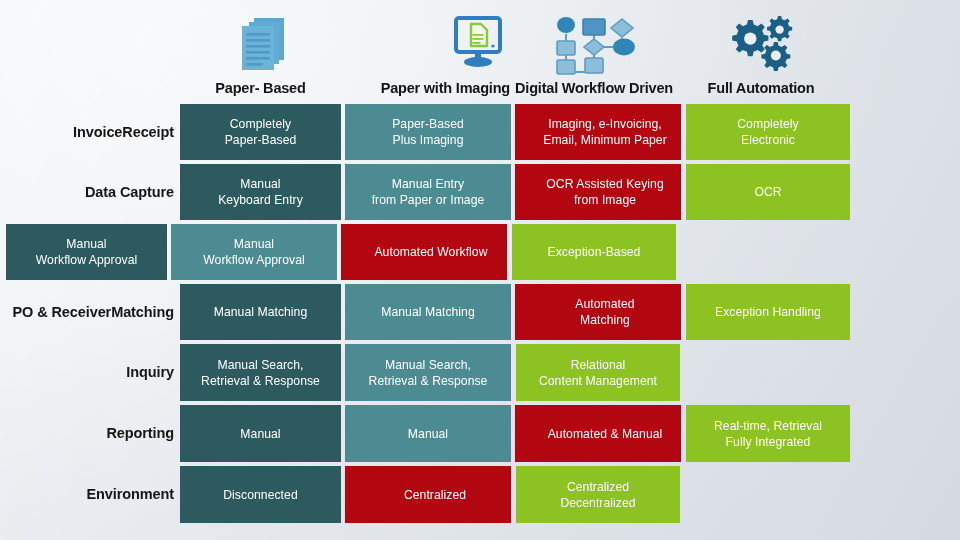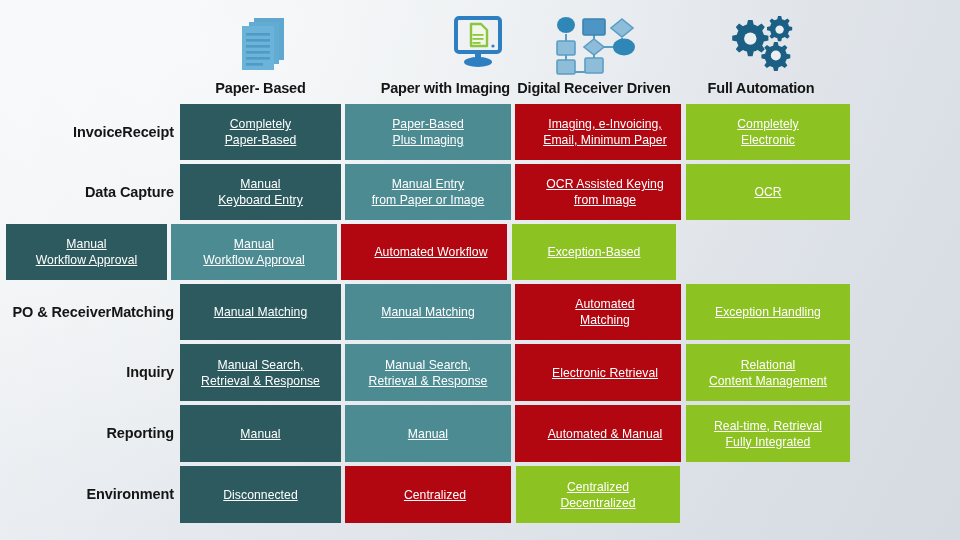--- a/index.html
+++ b/index.html
@@ -191,7 +191,7 @@
           <ellipse cx="76" cy="33" rx="11" ry="8.5" fill="#2f87b8"></ellipse>
         </svg>
       </div>
-      <div class="hlabel">Digital Receiver Driven</div>
+      <div class="hlabel">Digital Workflow Driven</div>
     </div>
 
     <div class="hcol c4">

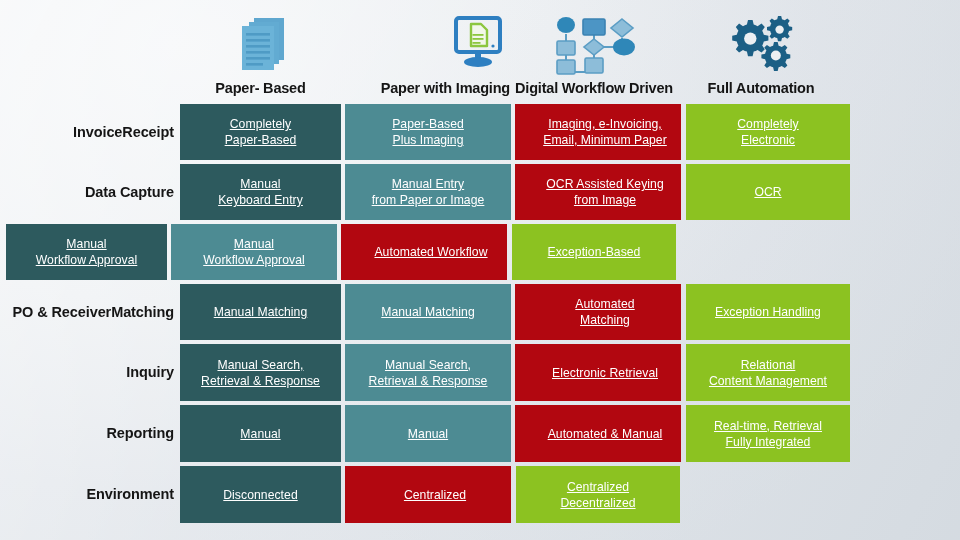--- a/index.html
+++ b/index.html
@@ -122,7 +122,7 @@
   .r0, .r1, .r2, .r3 { height: 56px; }
   .r4, .r5, .r6 { height: 57px; }
 
-  .cell span { display: block; text-decoration: underline; }
+  .cell span { display: block; }
 </style>
 </head>
 <body>

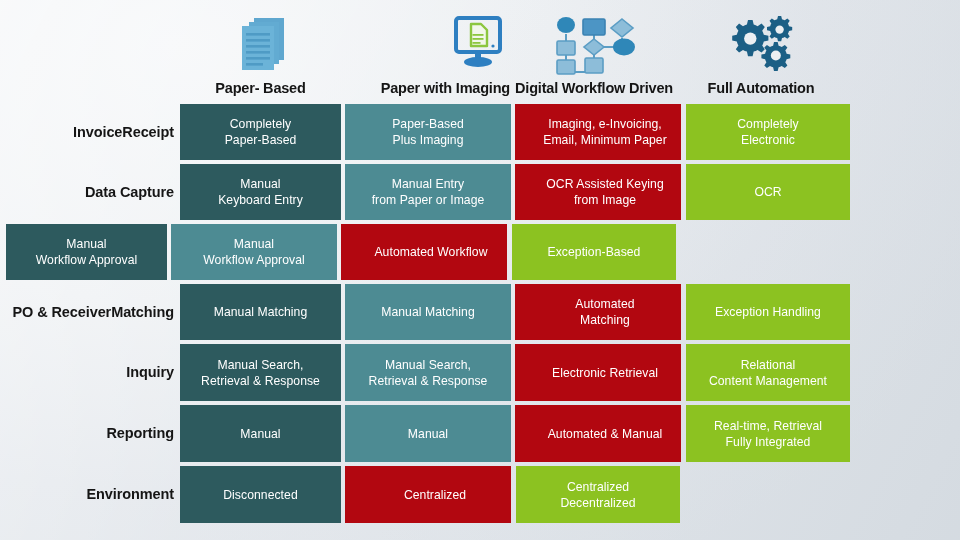--- a/index.html
+++ b/index.html
@@ -336,11 +336,6 @@
             <span>Retrieval &amp; Response</span>
           </div>
         </div>
-        <div class="cell col2">
-          <div>
-            <span>Electronic Retrieval</span>
-          </div>
-        </div>
         <div class="cell col3">
           <div>
             <span>Relational</span>

